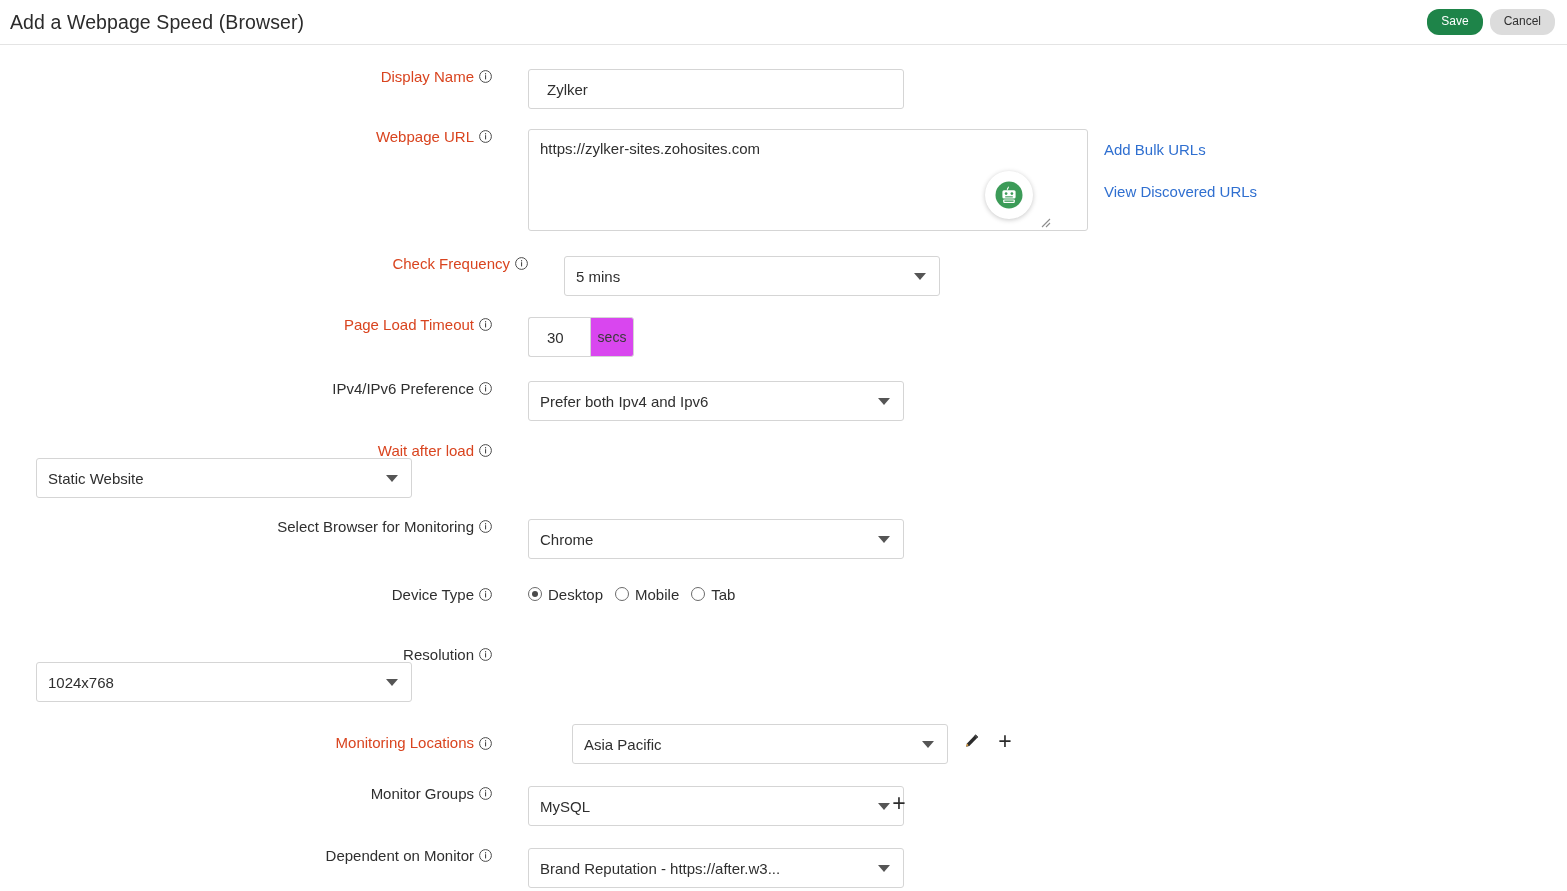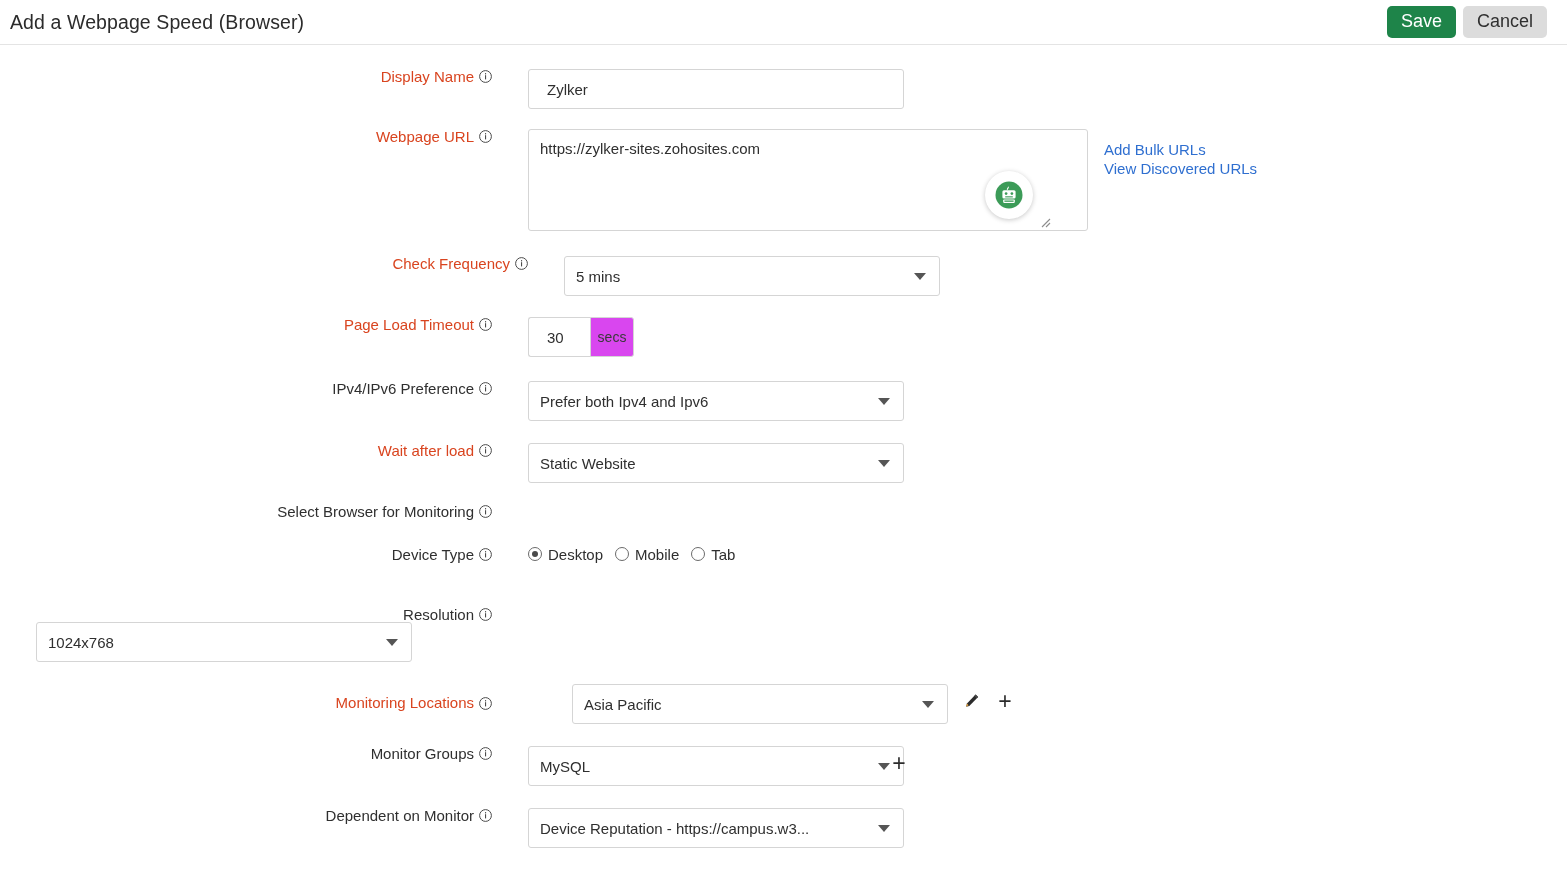--- a/index.html
+++ b/index.html
@@ -20,7 +20,7 @@
     border-bottom: 1px solid #e4e4e4;
     display: flex;
     align-items: center;
-    padding: 0 12px 0 10px;
+    padding: 0 4px 0 10px;
   }
   .page-title {
     font-size: 19.5px;

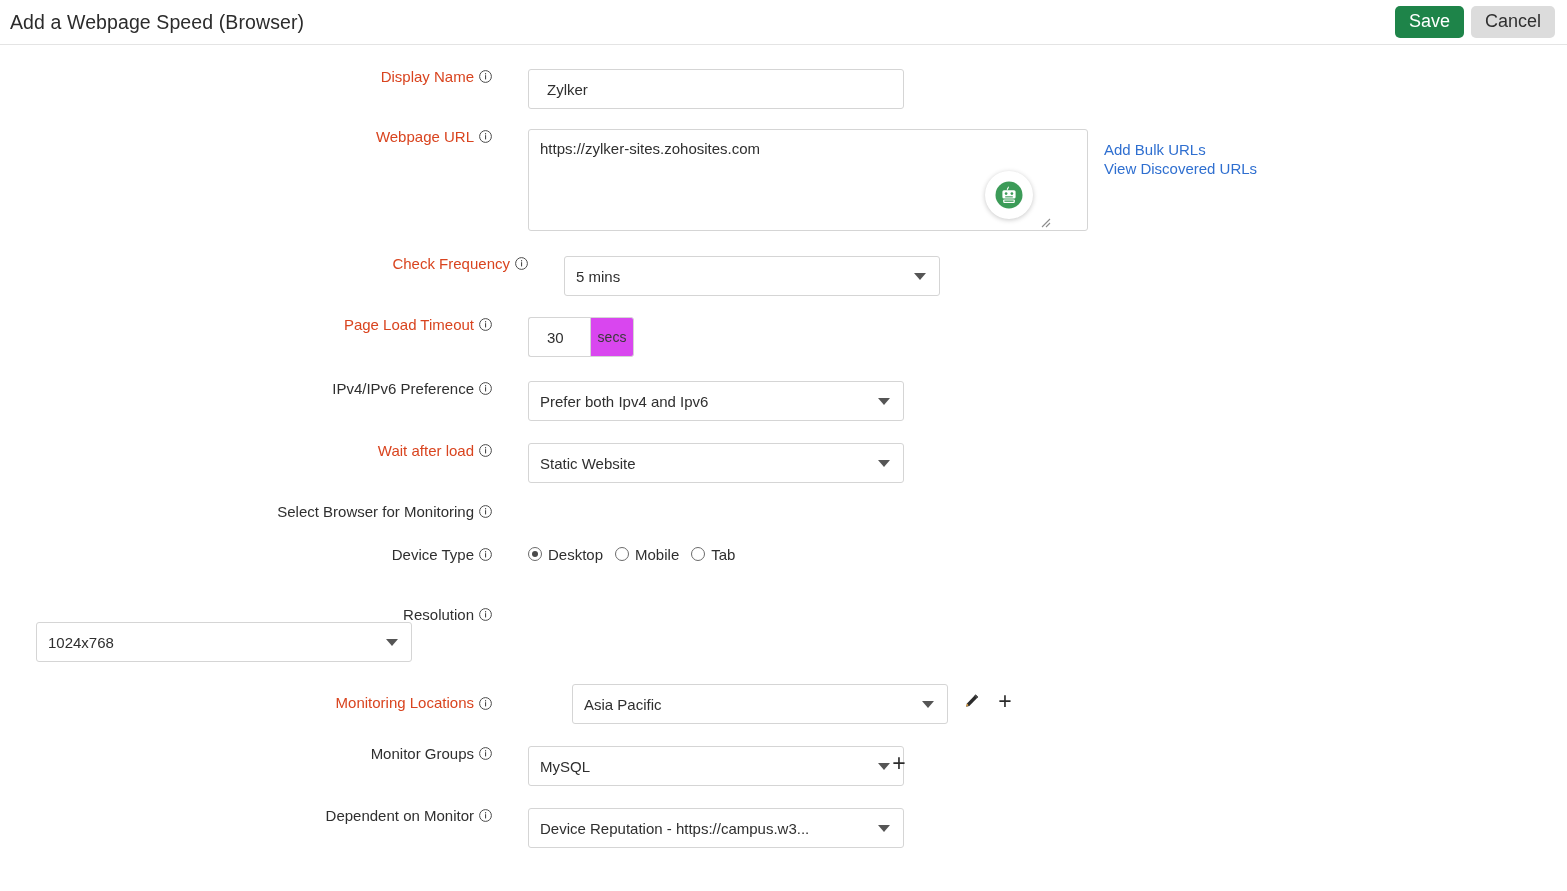--- a/index.html
+++ b/index.html
@@ -37,9 +37,9 @@
   }
   .btn {
     font-family: "Liberation Sans", sans-serif;
-    font-size: 18px;
+    font-size: 12px;
     border: none;
-    border-radius: 5px;
+    border-radius: 12px;
     padding: 6px 14px 7px;
     cursor: pointer;
     line-height: 1.1;

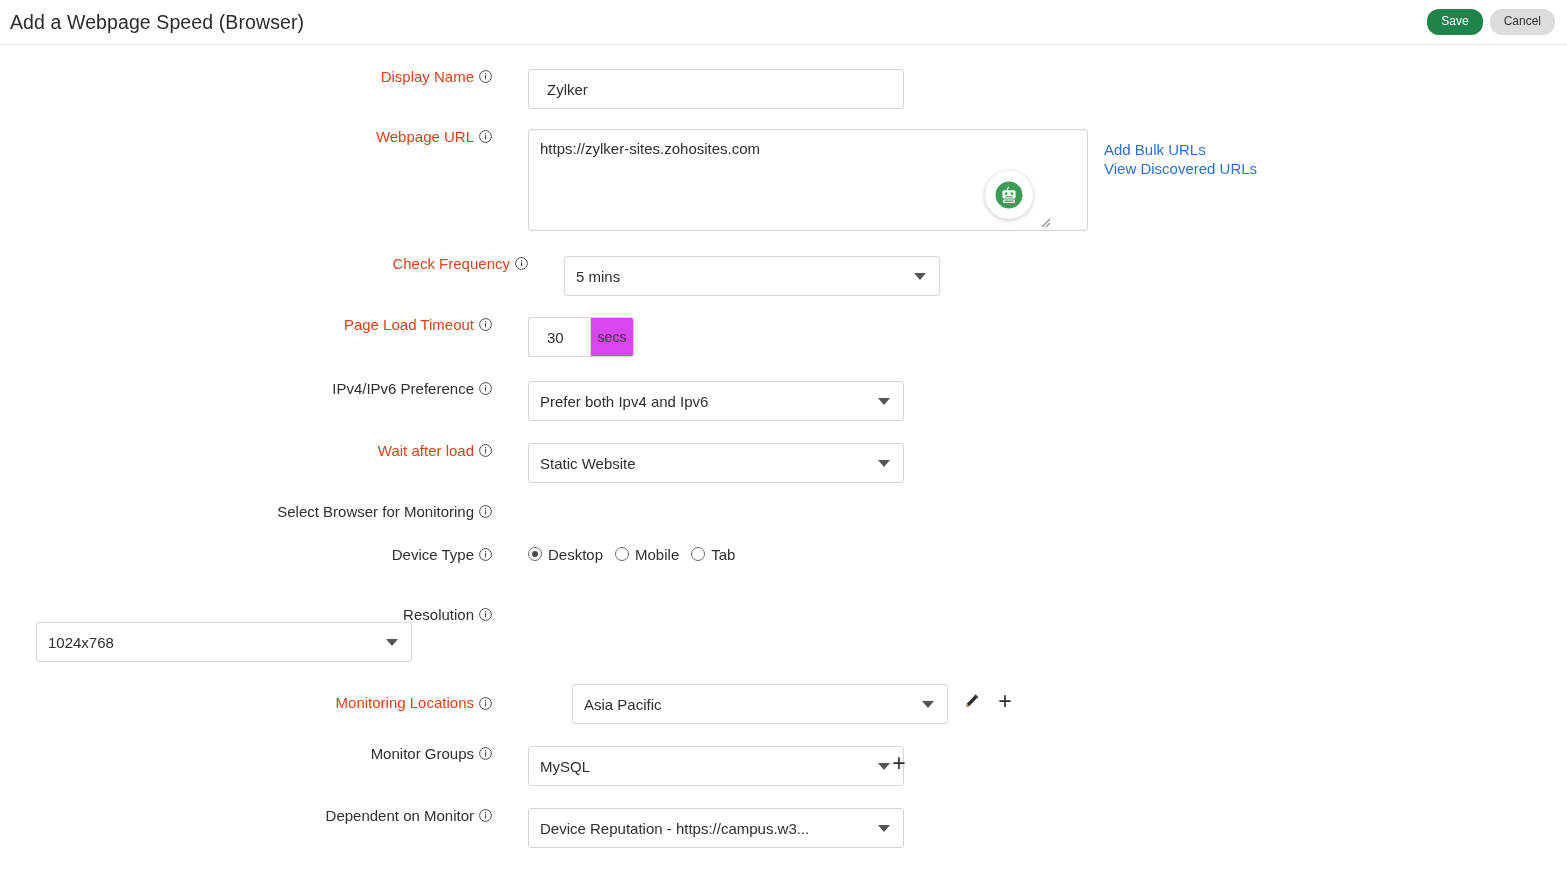--- a/index.html
+++ b/index.html
@@ -192,7 +192,7 @@
     top: 12px;
     display: flex;
     flex-direction: column;
-    gap: 2px;
+    gap: 25px;
   }
   .link {
     color: #2f6fd0;

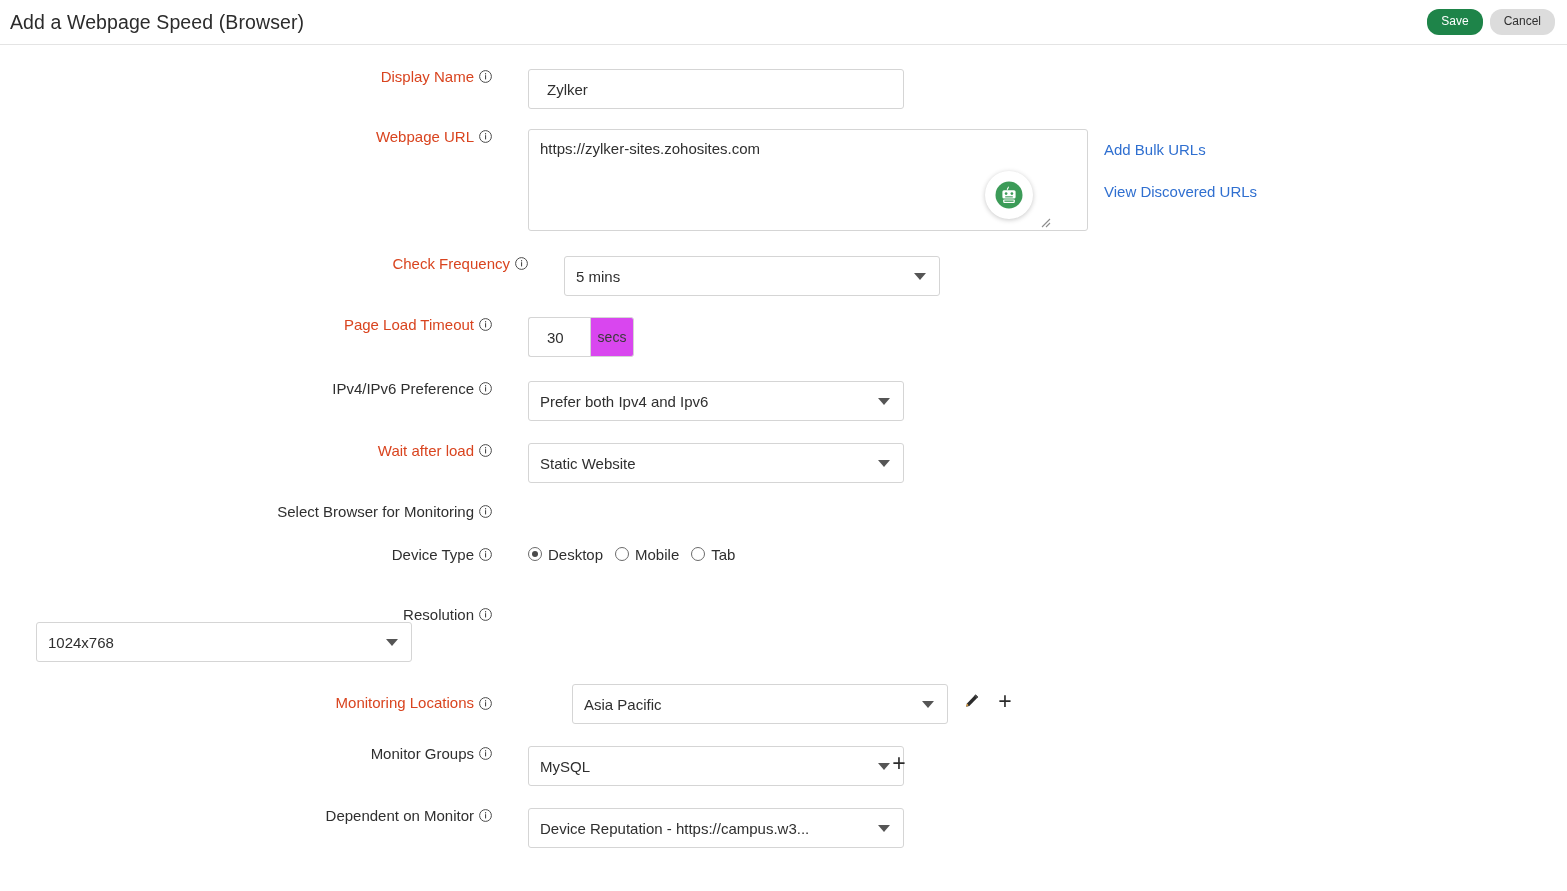--- a/index.html
+++ b/index.html
@@ -401,7 +401,7 @@
     </div>
   </div>
 
-  <div class="row" style="margin-bottom:21px;">
+  <div class="row" style="margin-bottom:21px;flex-direction:column;">
     <div class="label-cell required">
       <span class="label-text">Wait after load</span>
       <span class="info-icon">

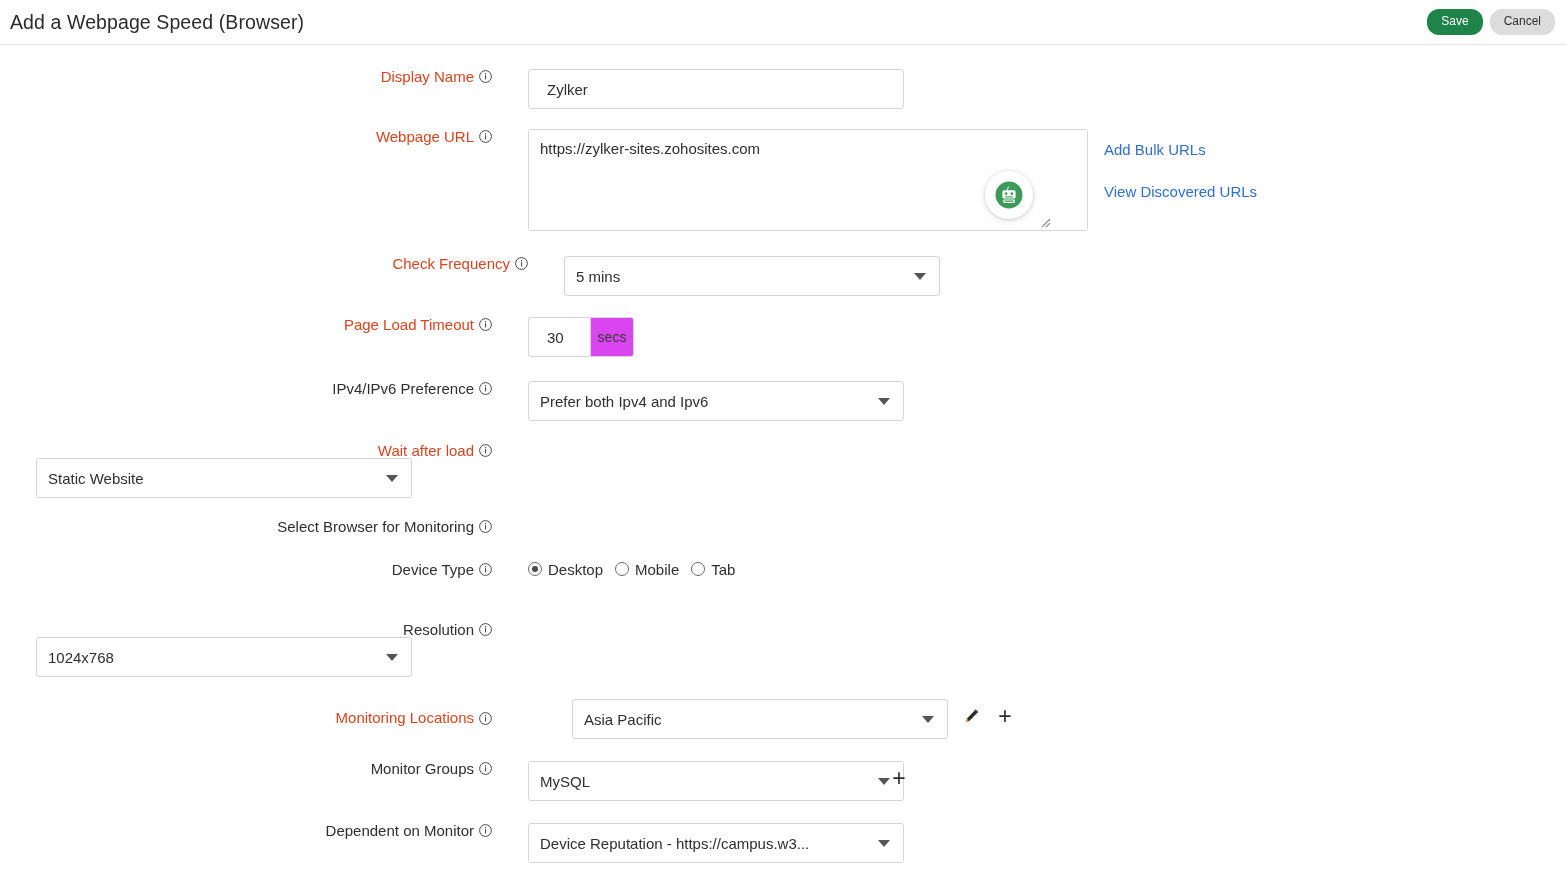--- a/index.html
+++ b/index.html
@@ -431,6 +431,12 @@
           </svg>
       </span>
     </div>
+    <div class="field-cell">
+      <div class="sel-wrap">
+        <div class="sel">Chrome</div>
+        <span class="caret"></span>
+      </div>
+    </div>
   </div>
 
   <div class="row" style="margin-bottom:42px; align-items:center;">

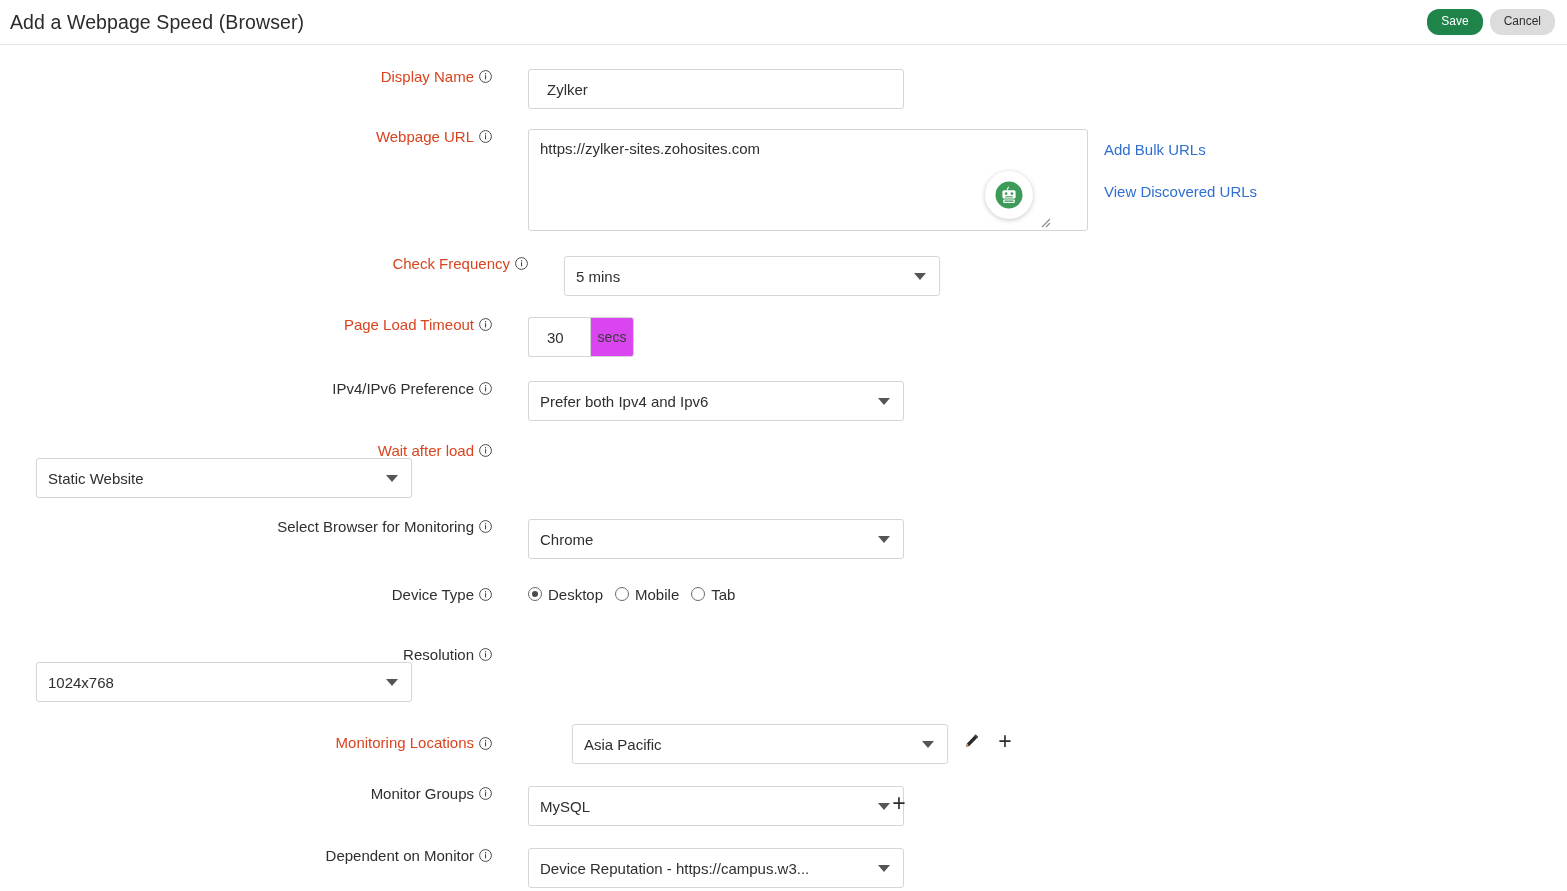--- a/index.html
+++ b/index.html
@@ -557,7 +557,7 @@
     </div>
     <div class="field-cell">
       <div class="sel-wrap">
-        <div class="sel">Device Reputation - https://campus.w3...</div>
+        <div class="sel">Brand Reputation - https://after.w3...</div>
         <span class="caret"></span>
       </div>
     </div>

